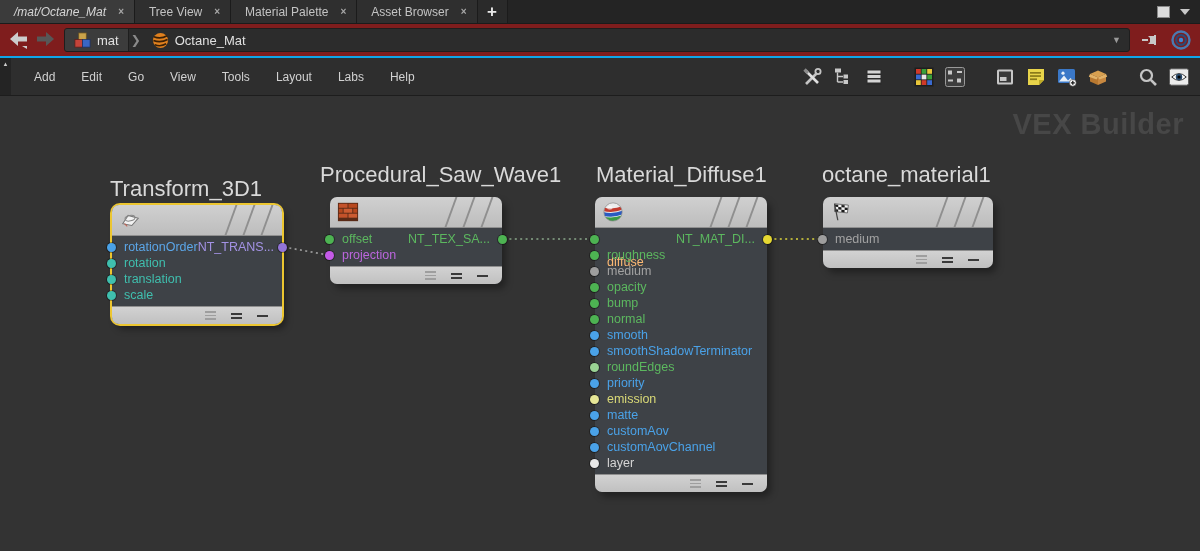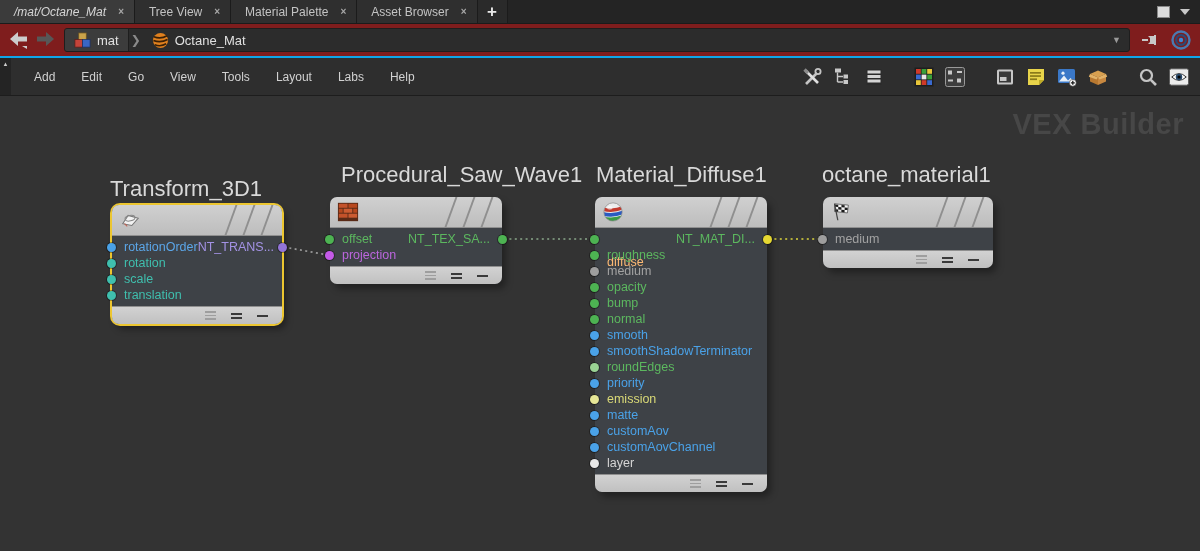--- a/index.html
+++ b/index.html
@@ -266,7 +266,7 @@
   </svg>
 
   <div class="node-title" style="left:110px; top:80px;">Transform_3D1</div>
-  <div class="node-title" style="left:341px; top:66px;">Procedural_Saw_Wave1</div>
+  <div class="node-title" style="left:320px; top:66px;">Procedural_Saw_Wave1</div>
   <div class="node-title" style="left:596px; top:66px;">Material_Diffuse1</div>
   <div class="node-title" style="left:822px; top:66px;">octane_material1</div>
 

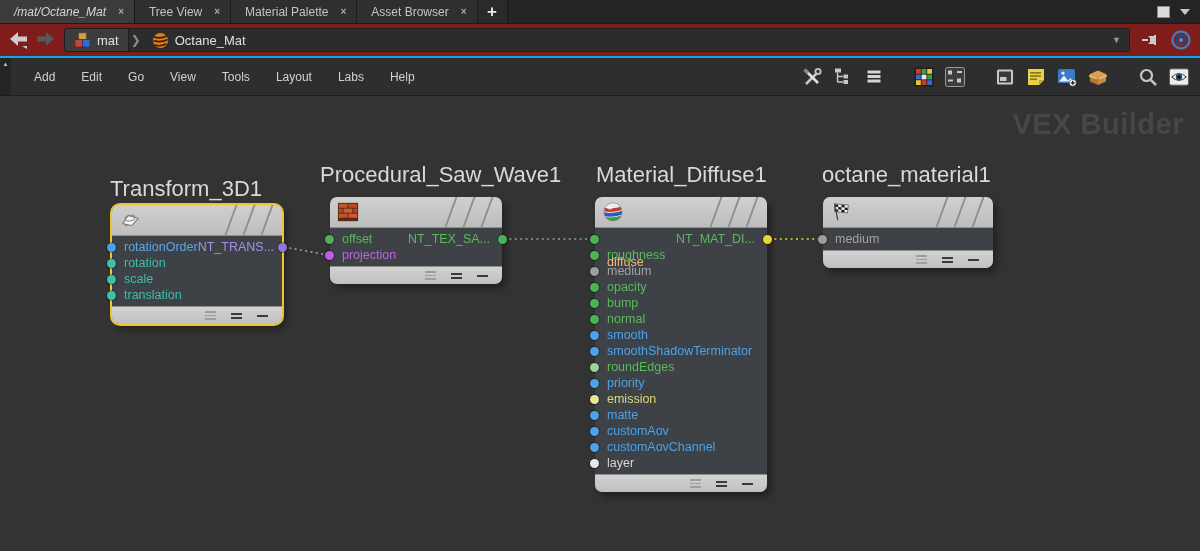--- a/index.html
+++ b/index.html
@@ -294,11 +294,11 @@
         </div>
         <div class="row">
           <span class="dot in" style="background: rgb(63, 191, 174);"></span>
+          <span class="rlabel" style="color: rgb(63, 191, 174);">translation</span>
+        </div>
+        <div class="row">
+          <span class="dot in" style="background: rgb(63, 191, 174);"></span>
           <span class="rlabel" style="color: rgb(63, 191, 174);">scale</span>
-        </div>
-        <div class="row">
-          <span class="dot in" style="background: rgb(63, 191, 174);"></span>
-          <span class="rlabel" style="color: rgb(63, 191, 174);">translation</span>
         </div>
       </div>
     <div class="nfoot">

